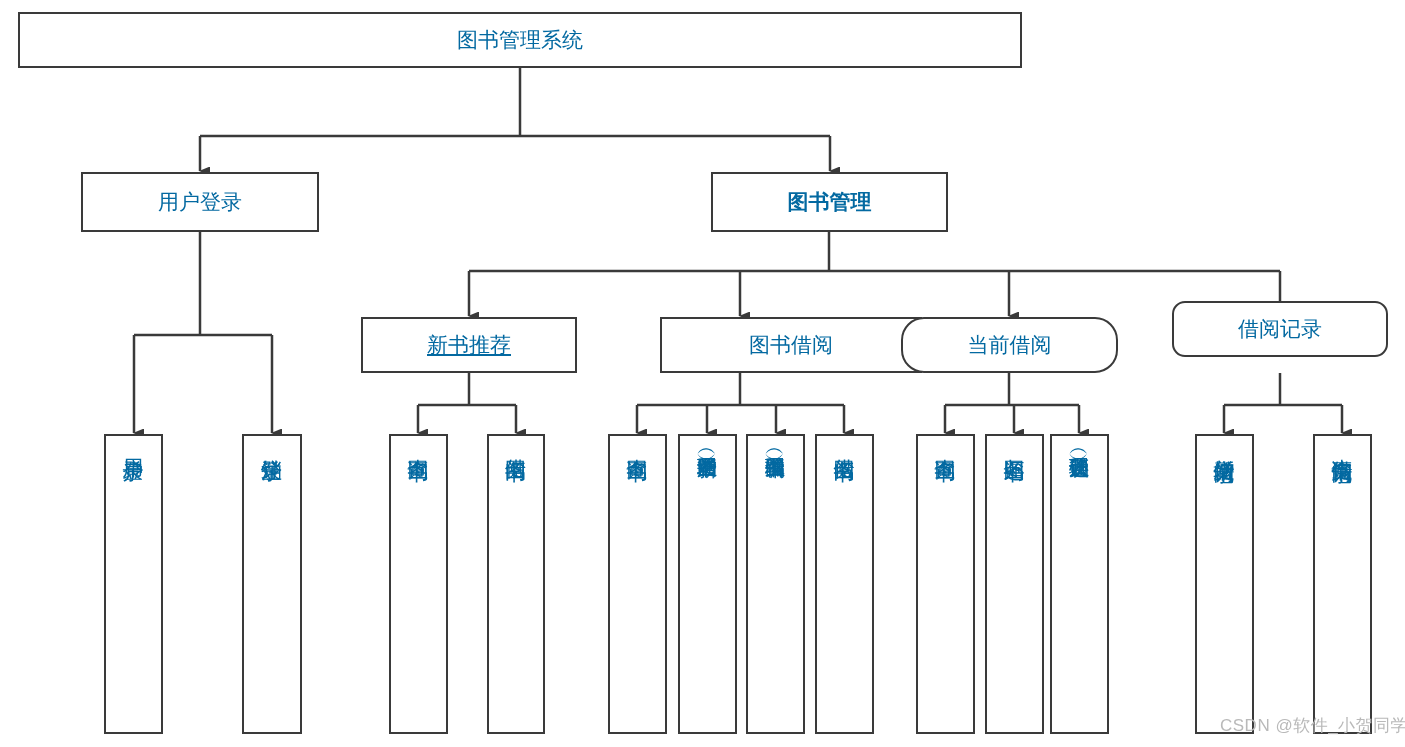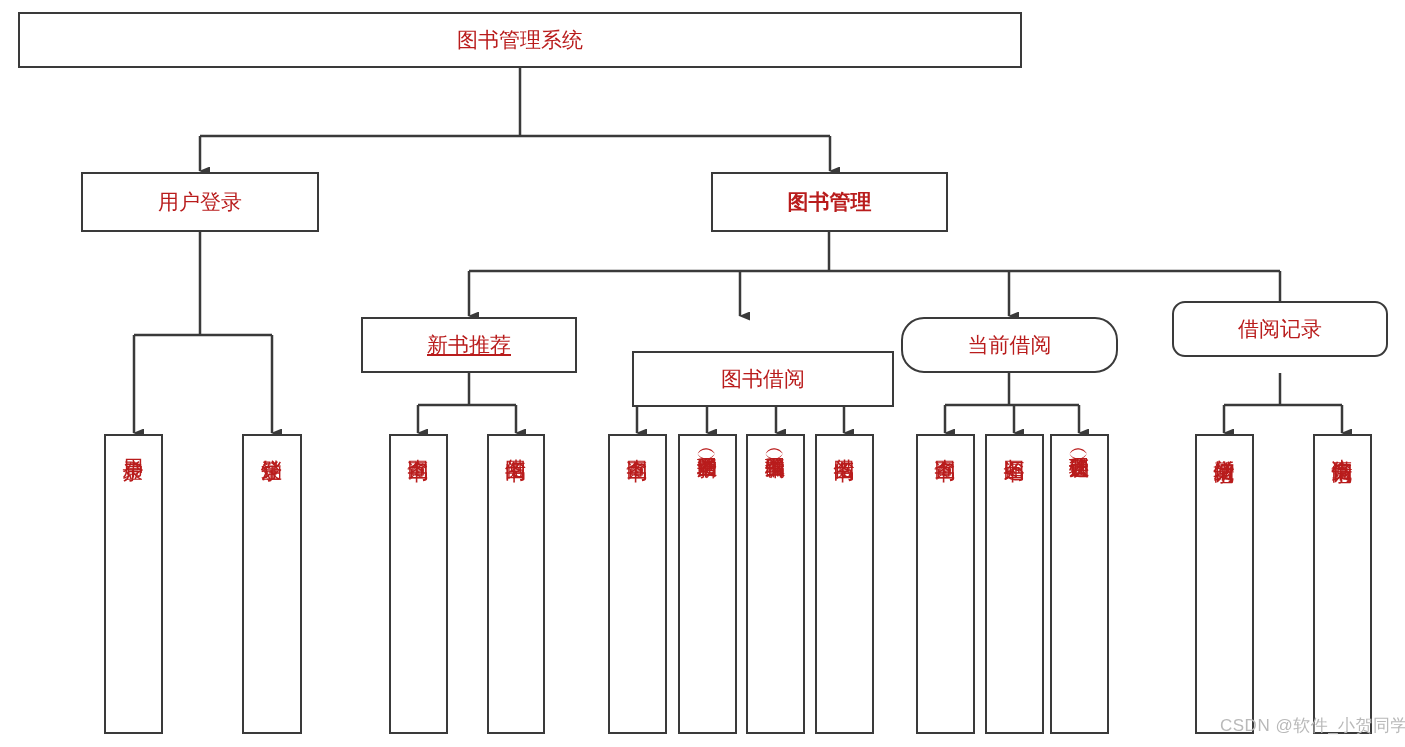--- a/index.html
+++ b/index.html
@@ -31,7 +31,7 @@
     display: flex;
     align-items: center;
     justify-content: center;
-    color: #b91c1c;
+    color: #0369a1;
   }
   .node .label {
     display: block;

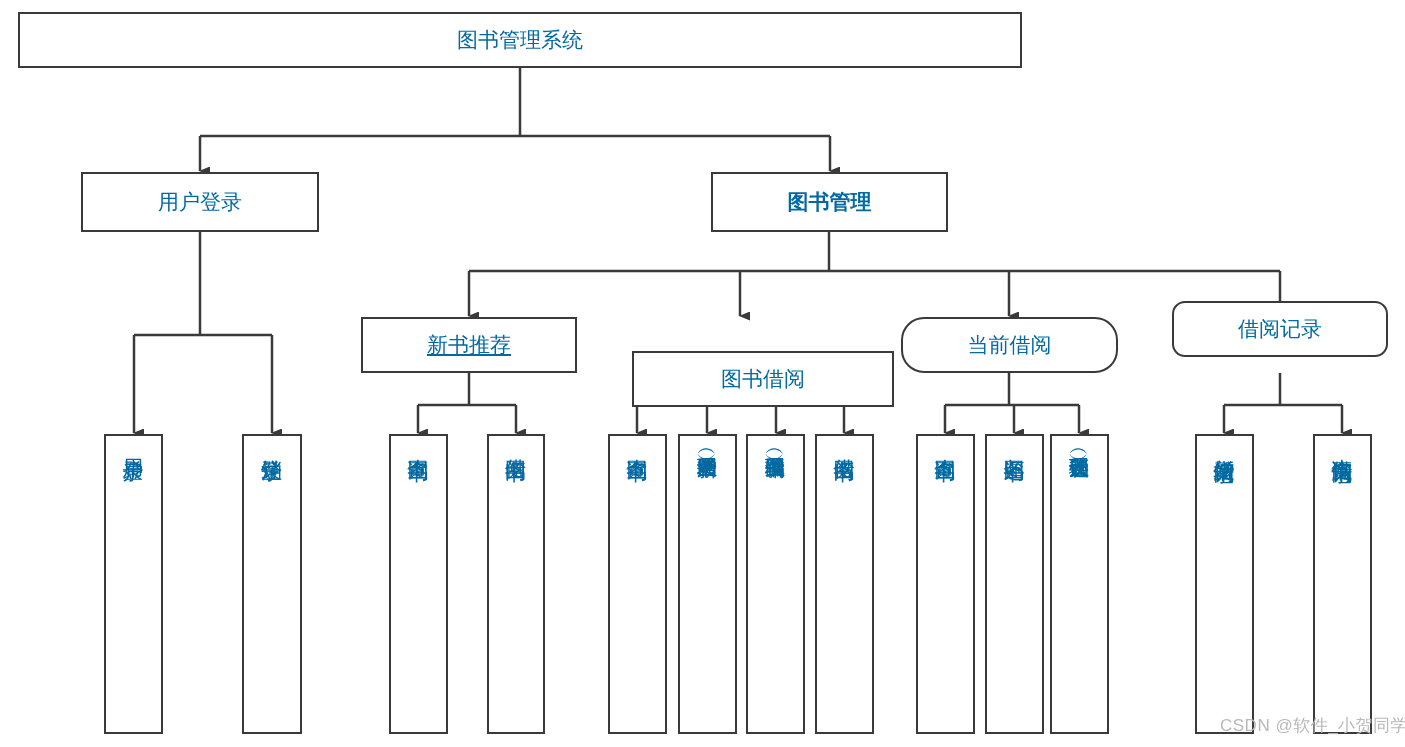--- a/index.html
+++ b/index.html
@@ -129,7 +129,7 @@
       <div class="node horizontal" style="left: 361px; top: 317px; width: 216px; height: 56px; text-decoration: underline;">
         <span class="label">新书推荐</span>
       </div>
-      <div class="node horizontal" style="left: 632px; top: 317px; width: 262px; height: 56px; margin-top: 34px;">
+      <div class="node horizontal" style="left: 660px; top: 317px; width: 262px; height: 56px;">
         <span class="label">图书借阅</span>
       </div>
       <div class="node horizontal" style="left: 901px; top: 317px; width: 217px; height: 56px; border-radius: 23px;">

